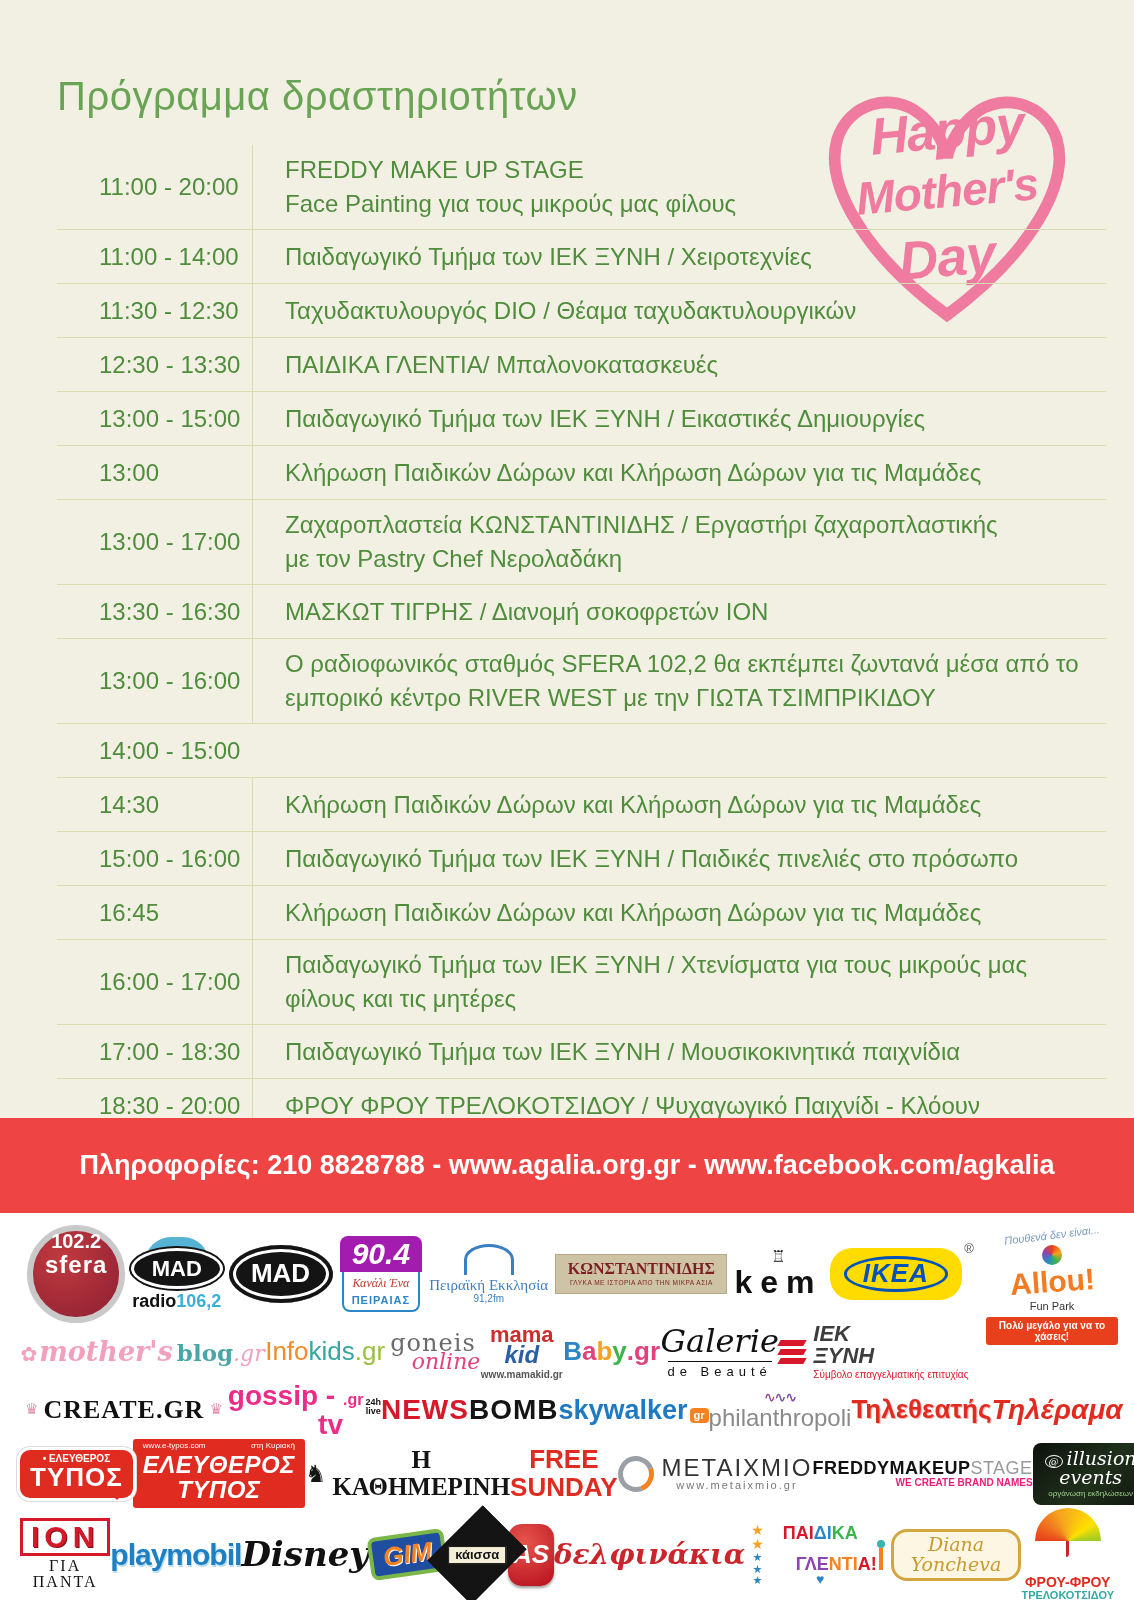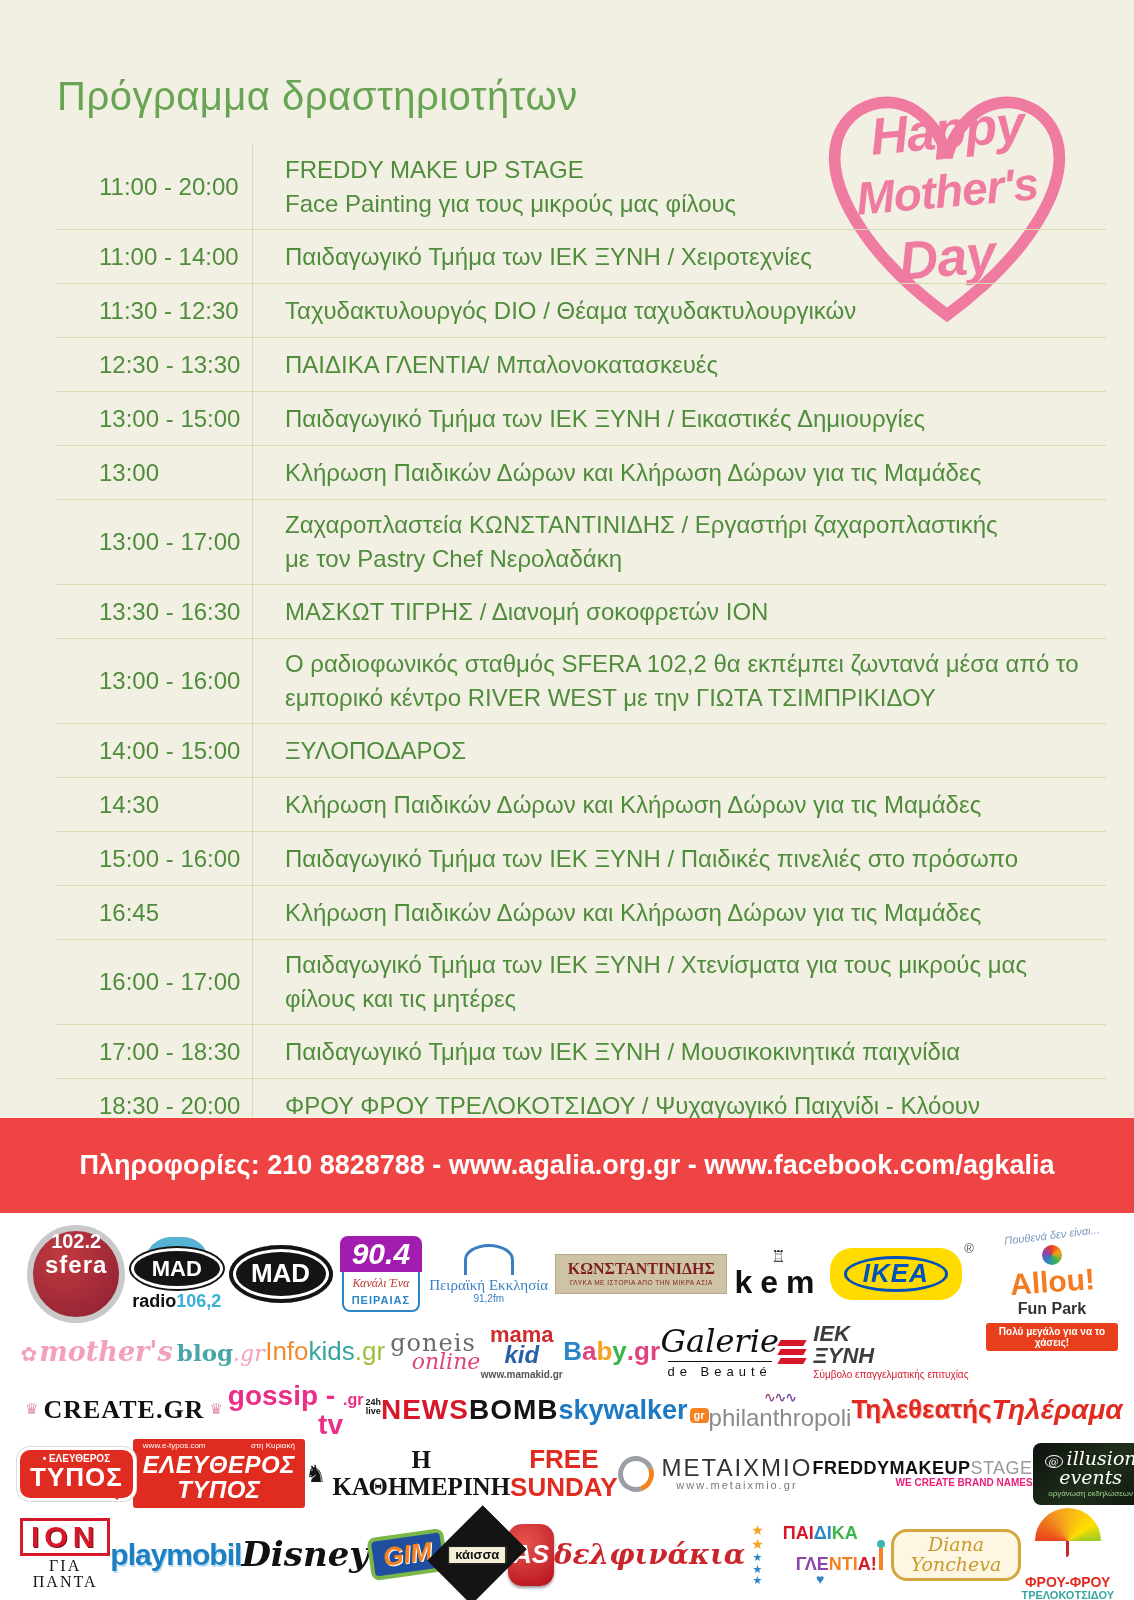--- a/index.html
+++ b/index.html
@@ -268,9 +268,6 @@
     </div>
     <div class="row">
       <div class="time">14:00 - 15:00</div>
-      <div class="desc">
-        <div>ΞΥΛΟΠΟΔΑΡΟΣ</div>
-      </div>
     </div>
     <div class="row">
       <div class="time">14:30</div>

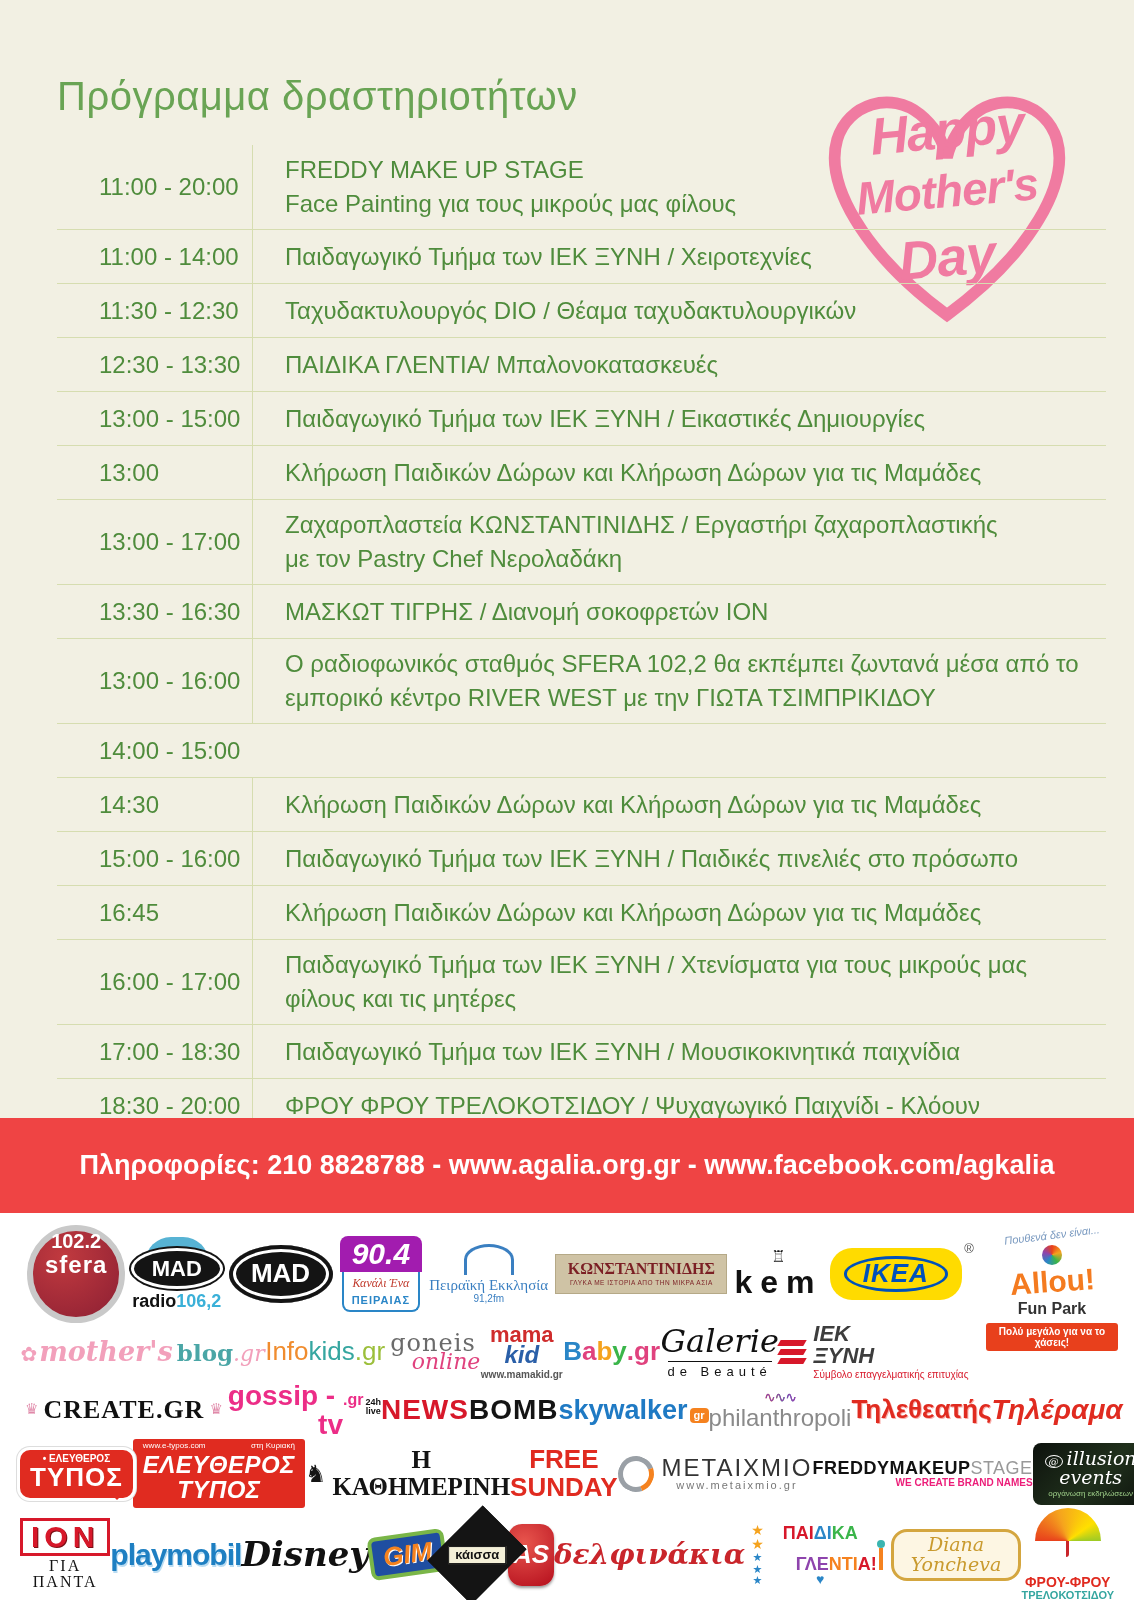--- a/index.html
+++ b/index.html
@@ -77,7 +77,7 @@
   .allou .burst{width:20px;height:20px;border-radius:50%;margin:4px 0 0;
     background:conic-gradient(#e8401c,#f5a31e,#3ab54a,#2a86c7,#8e44ad,#e8401c);}
   .allou .nm{color:#f47b20;font-size:30px;font-weight:700;transform:rotate(-4deg);}
-  .allou .sub{color:#333;font-size:16px;font-weight:700;margin:1px 0 5px;}
+  .allou .sub{color:#333;font-size:11px;font-weight:400;margin:1px 0 5px;}
   .allou .strip{background:#e8401c;color:#fff;font-size:10px;font-weight:700;padding:3px 5px;border-radius:3px;}
 
   

